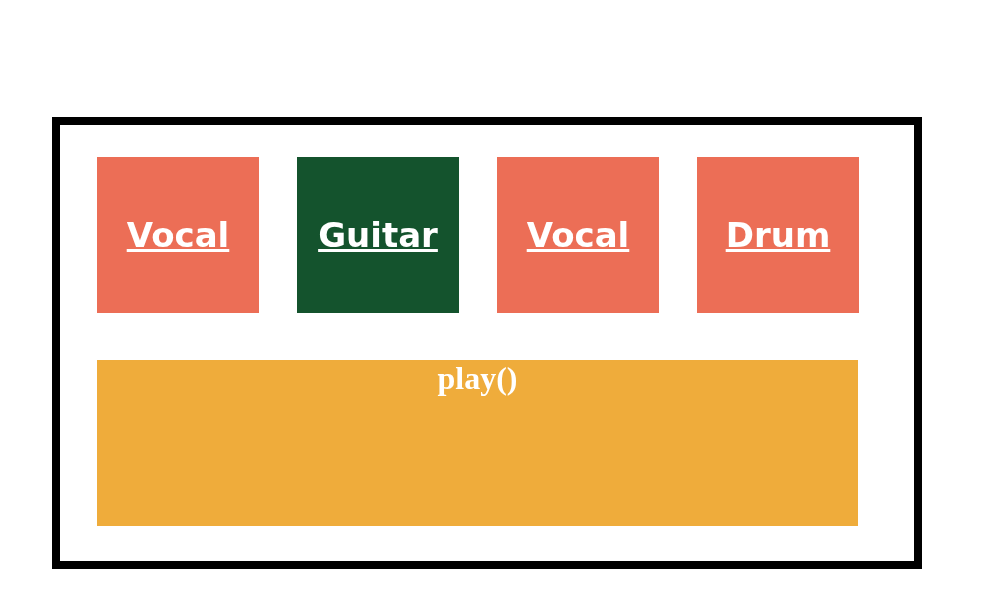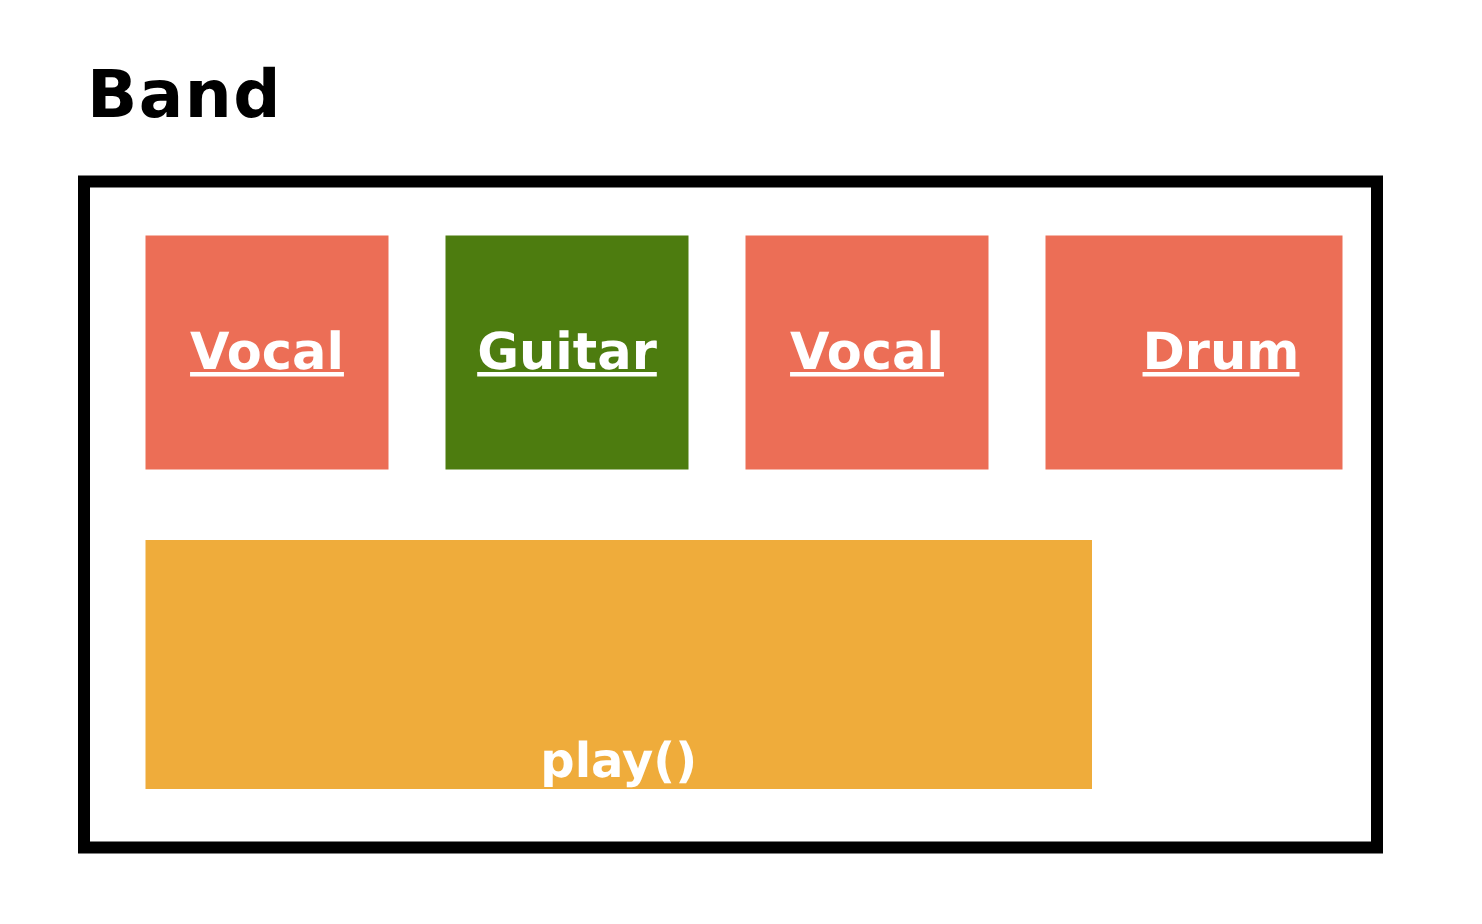--- a/index.html
+++ b/index.html
@@ -72,7 +72,6 @@
 
 <div class="stage">
 
-  <div class="diagram-title" style="color: rgb(0, 0, 0);">Band</div>
 
   <div class="band-container" style="border-color: rgb(0, 0, 0);">
 

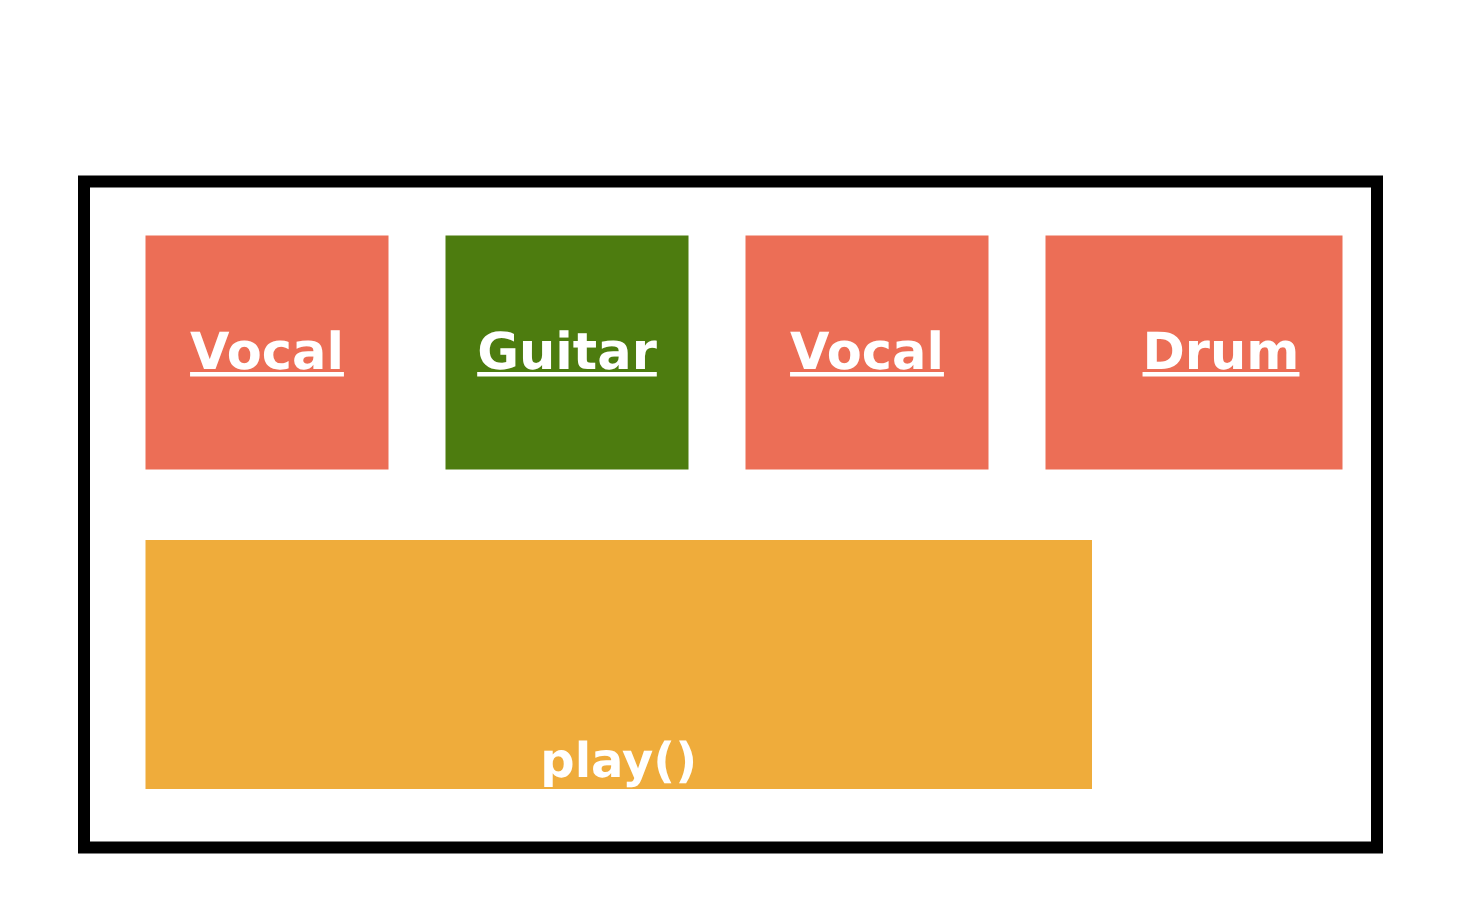--- a/index.html
+++ b/index.html
@@ -79,7 +79,7 @@
       <span>Vocal</span>
     </div>
 
-    <div class="member-box member-1" style="background: #4d7c0f; color: rgb(255, 255, 255);">
+    <div class="member-box member-1" style="background: #14532d; color: rgb(255, 255, 255);">
       <span>Guitar</span>
     </div>
 

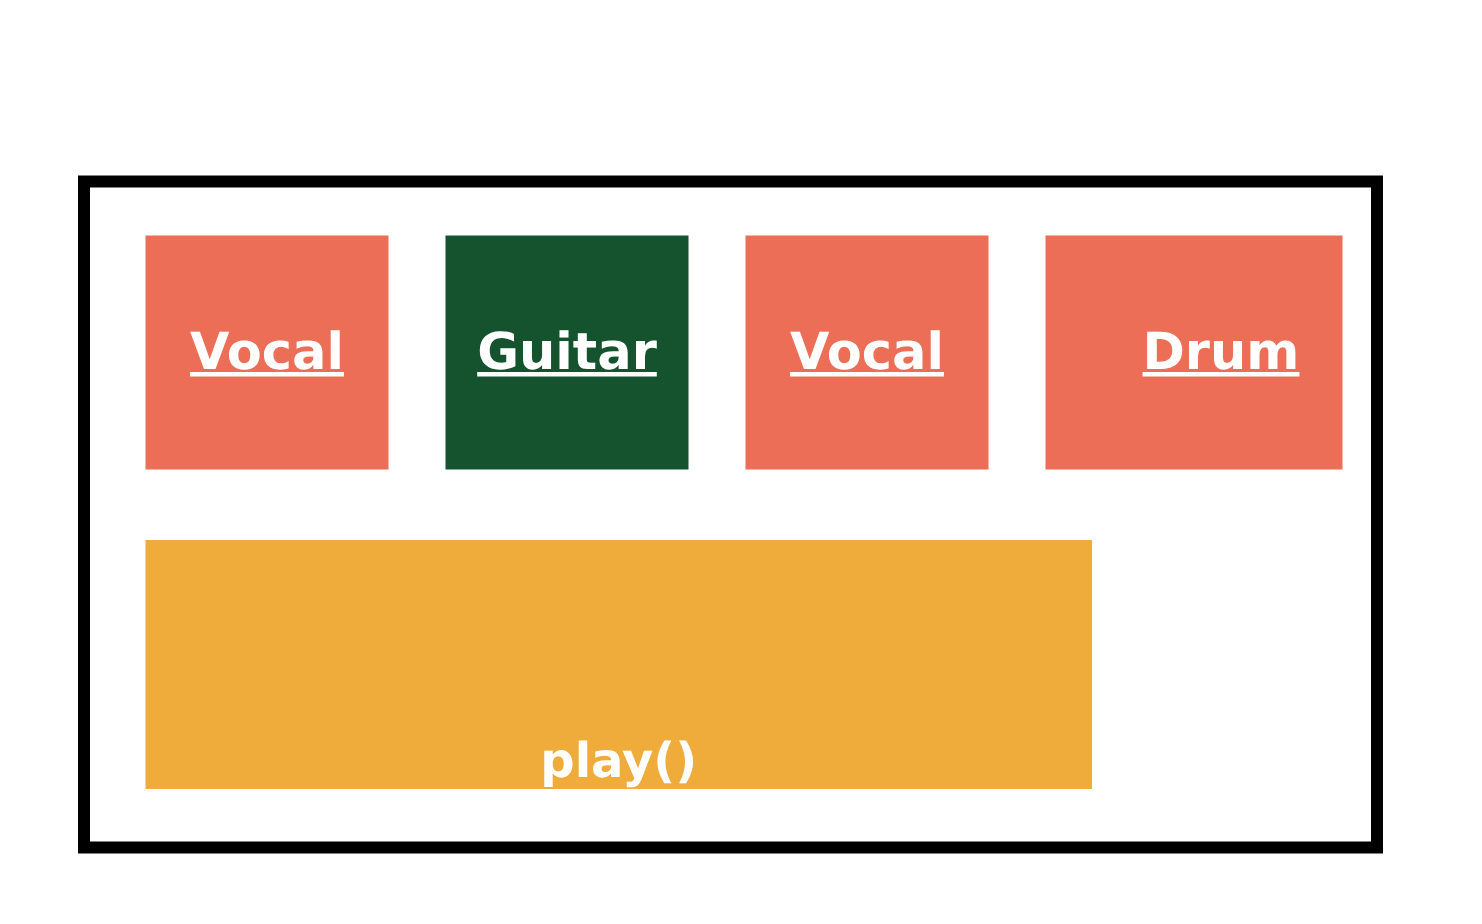--- a/index.html
+++ b/index.html
@@ -52,7 +52,7 @@
   .member-0 { left: 37px; }
   .member-1 { left: 237px; }
   .member-2 { left: 437px; }
-  .member-3 { left: 637px; padding-left: 36px; }
+  .member-3 { left: 637px; }
   .method-box {
     position: absolute;
     left: 37px;

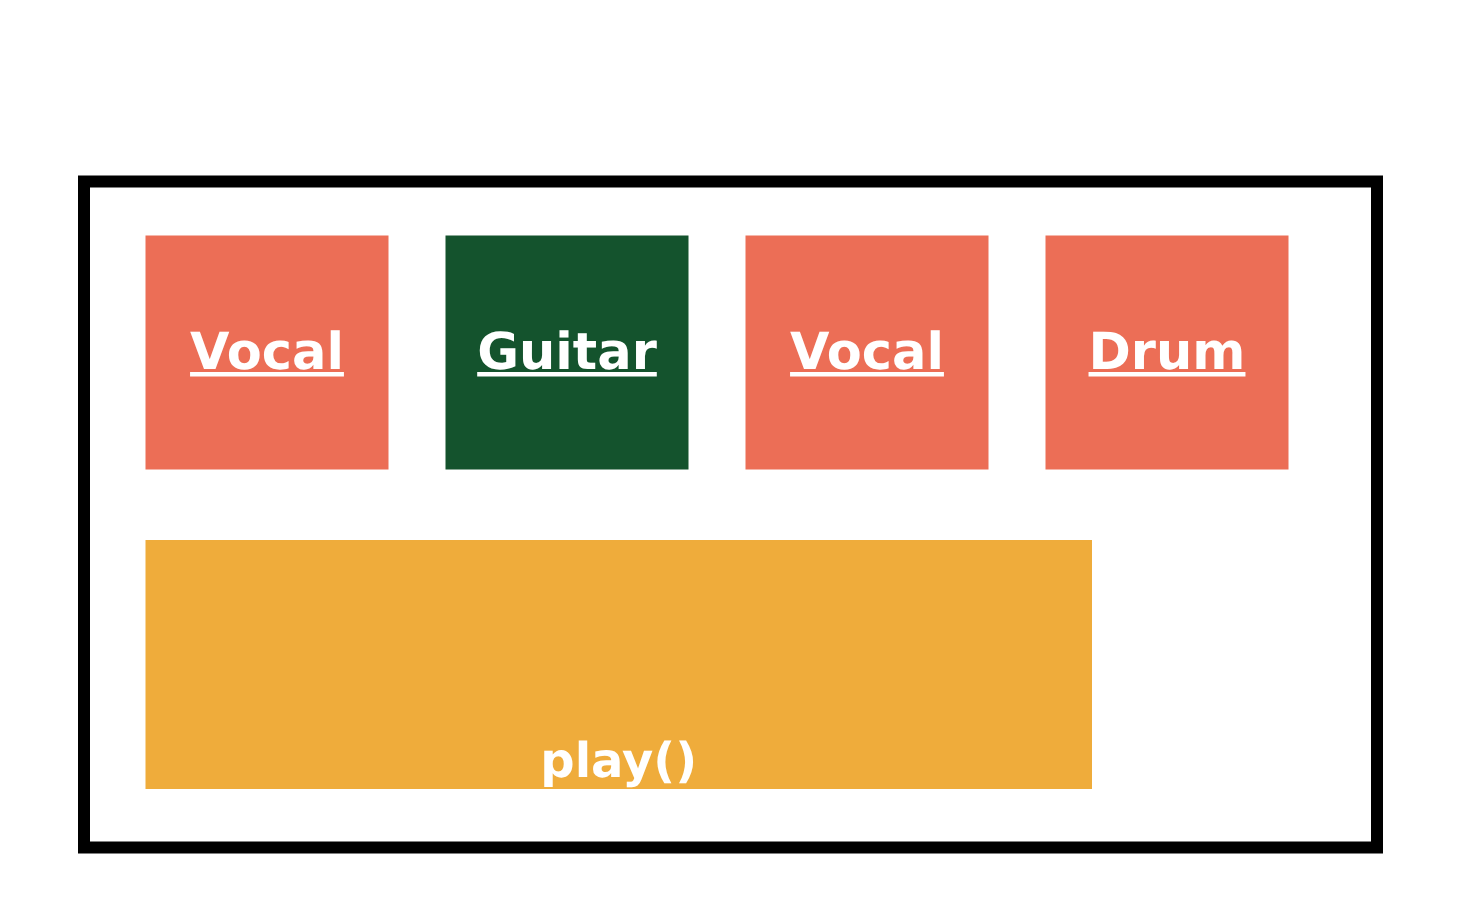--- a/index.html
+++ b/index.html
@@ -57,14 +57,15 @@
     position: absolute;
     left: 37px;
     top: 235px;
-    width: 631px;
+    width: 761px;
     height: 166px;
     display: flex;
-    align-items: flex-end;
+    align-items: flex-start;
     justify-content: center;
     color: #ffffff;
     font-size: 32px;
     font-weight: 700;
+    font-family: Liberation Serif, serif;
   }
 </style>
 </head>

